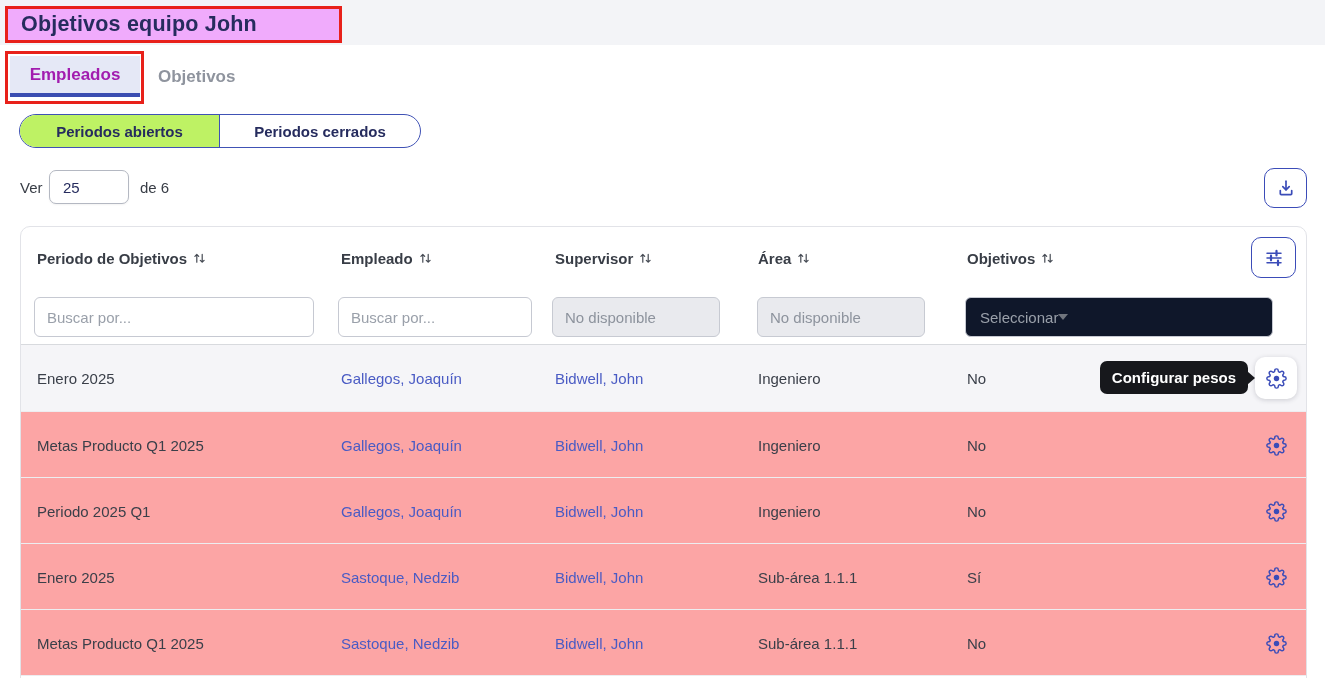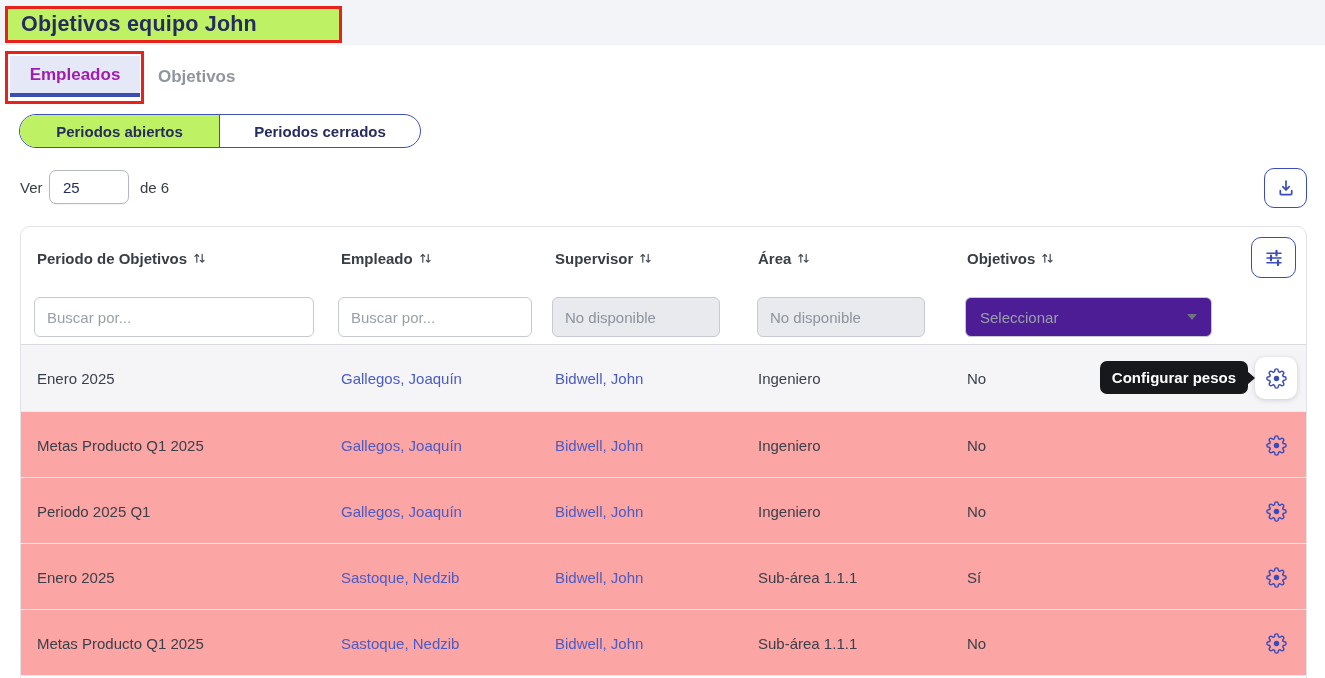--- a/index.html
+++ b/index.html
@@ -8,7 +8,7 @@
 
   
   .top-band { position:absolute; left:0; top:0; width:1325px; height:45px; background:#f3f4f7; }
-  .title-box { position:absolute; left:5px; top:6px; width:337px; height:37px; background:#bef264;
+  .title-box { position:absolute; left:5px; top:6px; width:337px; height:37px; background:#f0abfc;
                border:3px solid #e8211a; display:flex; align-items:center; padding-left:13px; z-index:5; }
   .title-box h1 { font-size:21.5px; font-weight:700; color:#262c5e; letter-spacing:.2px; }
 

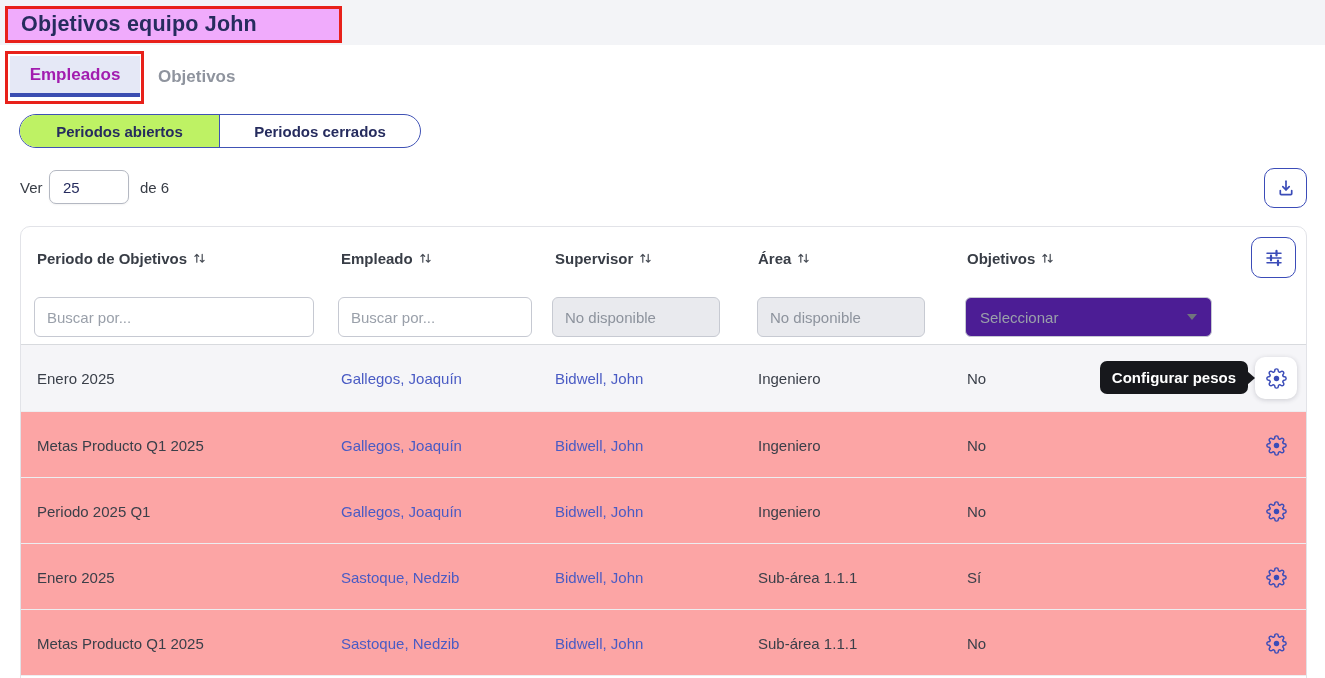--- a/index.html
+++ b/index.html
@@ -57,8 +57,8 @@
   .fin:disabled::placeholder { color:#8d939d; }
   .f1 { left:13px; width:280px; } .f2 { left:317px; width:194px; }
   .f3 { left:531px; width:168px; } .f4 { left:736px; width:168px; }
-  .fsel { position:absolute; top:8px; left:944px; width:247px; height:40px; border:1px solid #c6c9d2; border-radius:6px;
-          background:#4c1d95; display:flex; align-items:center; justify-content:space-between; padding:0 14px;
+  .fsel { position:absolute; top:8px; left:944px; width:308px; height:40px; border:1px solid #c6c9d2; border-radius:6px;
+          background:#0f172a; display:flex; align-items:center; padding:0 14px;
           font-size:15px; color:#9aa0aa; cursor:pointer; }
   .tri { width:0; height:0; border-left:5px solid transparent; border-right:5px solid transparent;
          border-top:6px solid #70757d; }

